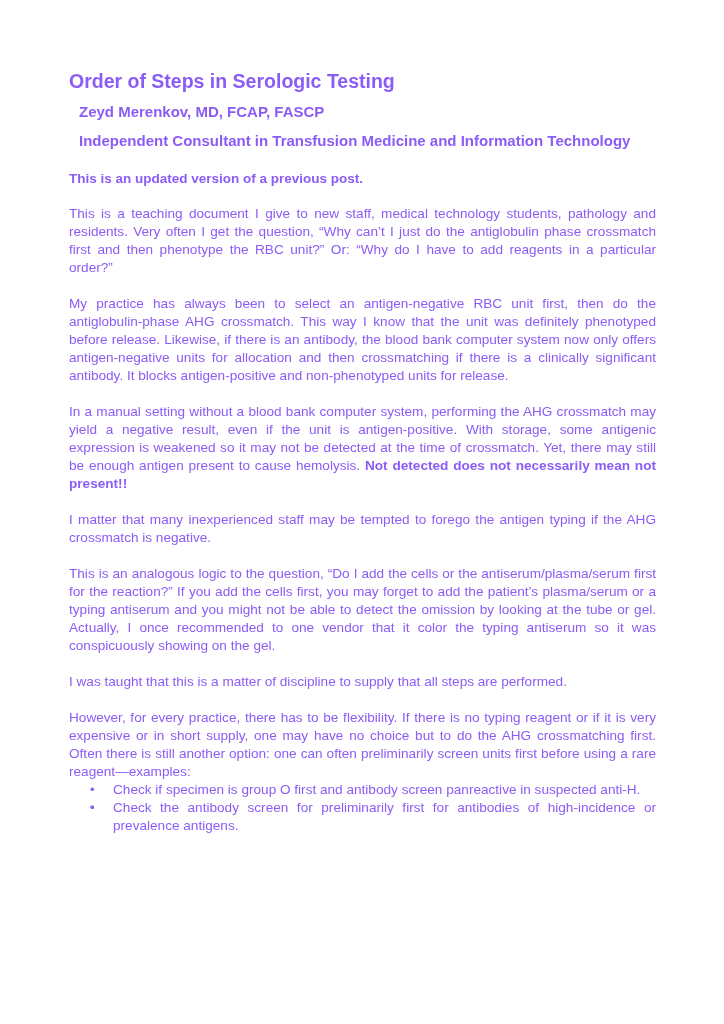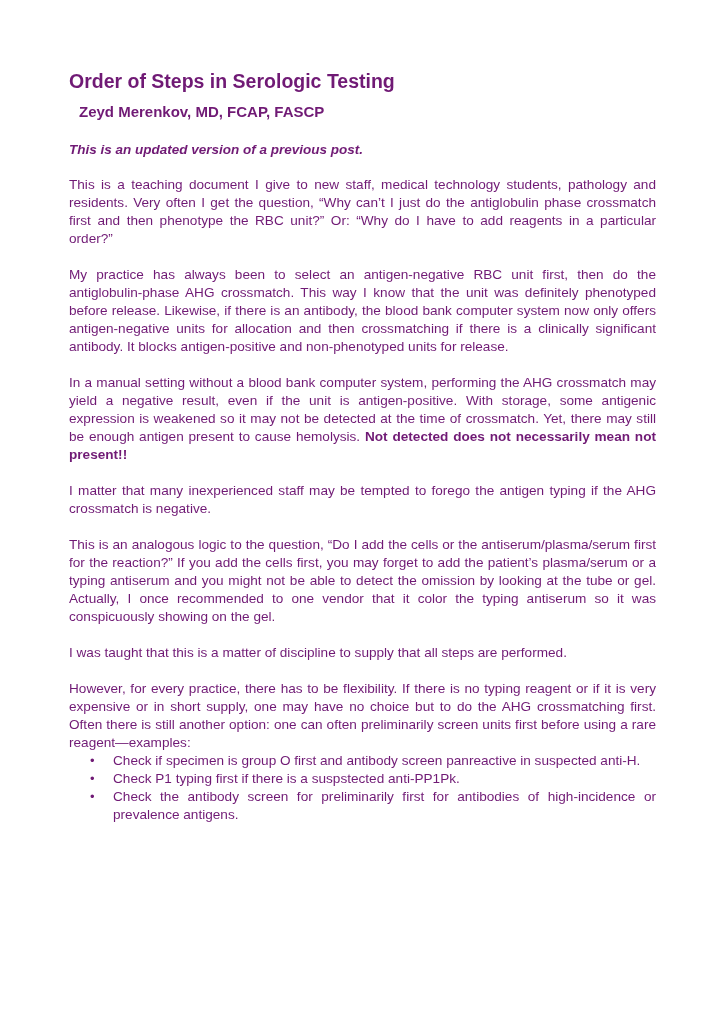--- a/index.html
+++ b/index.html
@@ -6,7 +6,7 @@
   body { width: 724px; height: 1024px; position: relative; overflow: hidden; }
   .page {
     position: absolute; left: 69px; top: 70px; width: 587px;
-    font-family: "Liberation Sans", sans-serif; color: #701a75;
+    font-family: "Liberation Sans", sans-serif; color: #8b5cf6;
   }
   .title { font-size: 19.5px; font-weight: bold; line-height: 22px; margin: 0; }
   .subhead { font-size: 15px; font-weight: bold; line-height: 19px; margin: 10px; }

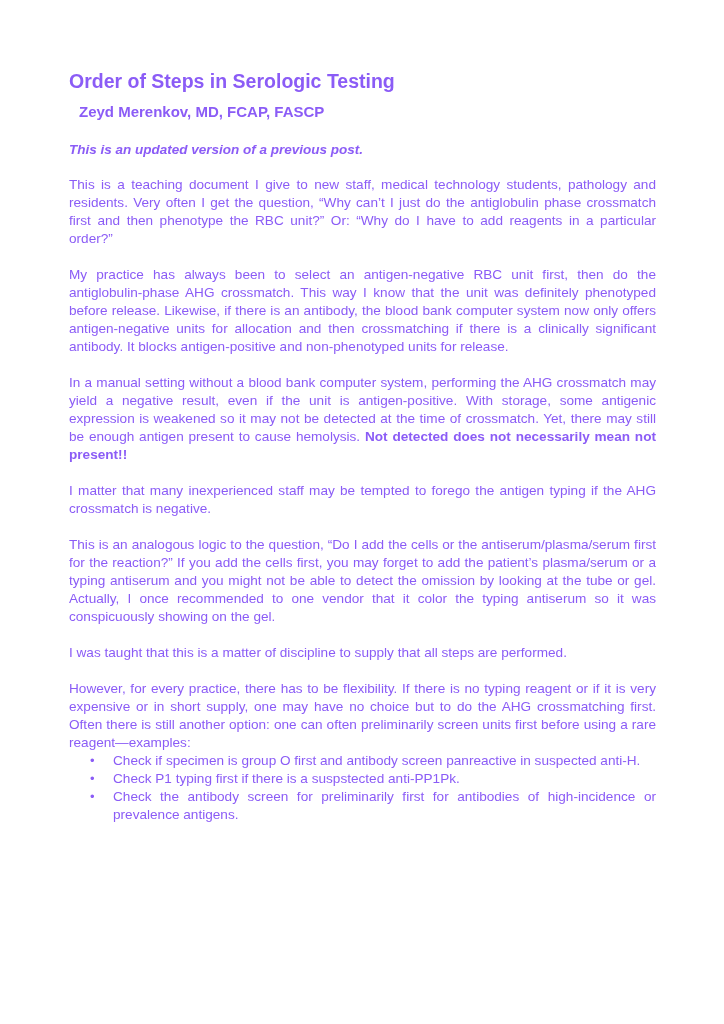--- a/index.html
+++ b/index.html
@@ -32,6 +32,7 @@
 <div class="page">
   <h1 class="title">Order of Steps in Serologic Testing</h1>
   <div class="subhead">Zeyd Merenkov, MD, FCAP, FASCP</div>
+  <div class="subhead">Independent Consultant in Transfusion Medicine and Information Technology</div>
 
   <div class="note">This is an updated version of a previous post.</div>
 

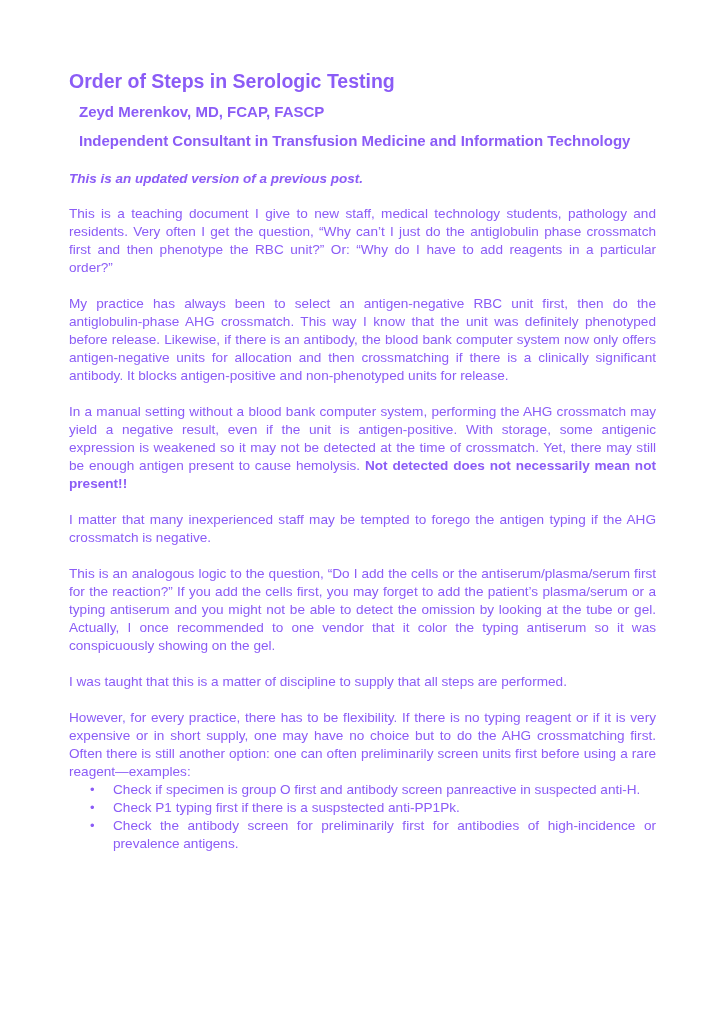--- a/index.html
+++ b/index.html
@@ -10,7 +10,7 @@
   }
   .title { font-size: 19.5px; font-weight: bold; line-height: 22px; margin: 0; }
   .subhead { font-size: 15px; font-weight: bold; line-height: 19px; margin: 10px; }
-  .note { font-size: 13.5px; font-weight: bold; line-height: 18px; margin: 20px 0 11px 0; font-style: italic; }
+  .note { font-size: 13.5px; font-weight: bold; line-height: 18px; margin: 20px 0 11px 0; }
   p.body {
     font-size: 13.6px; line-height: 18px; margin: 18px 0 0 0;
     text-align: justify;

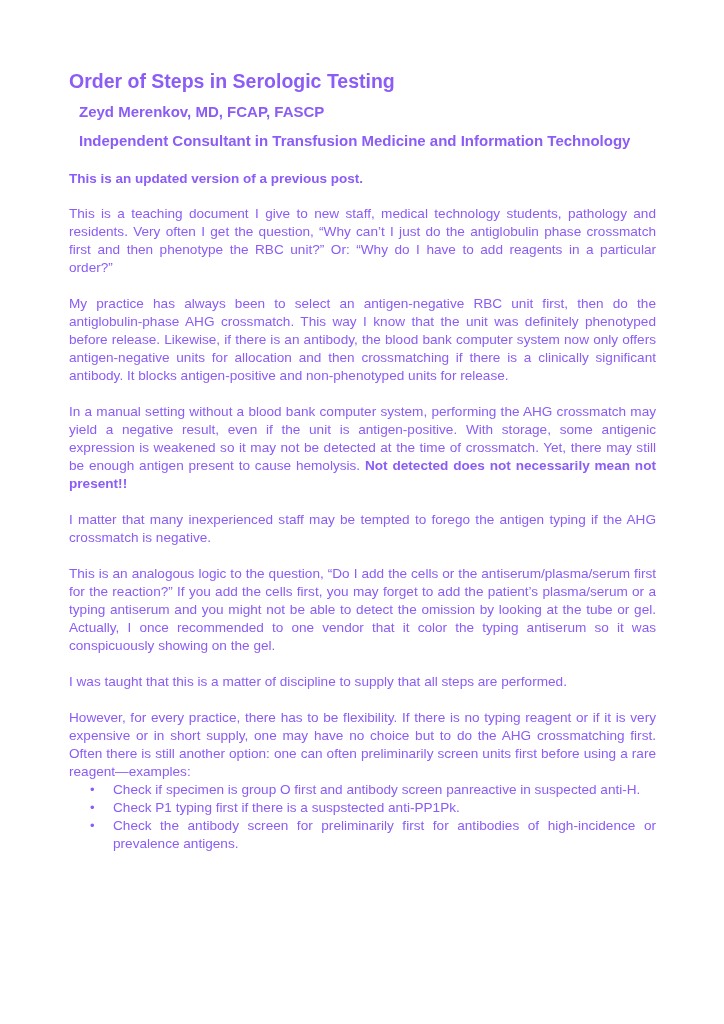--- a/index.html
+++ b/index.html
@@ -51,7 +51,6 @@
     </li>
     <li>
       <span class="bullet">•</span>
-      <span>Check P1 typing first if there is a suspstected anti-PP1Pk.</span>
     </li>
     <li>
       <span class="bullet">•</span>

